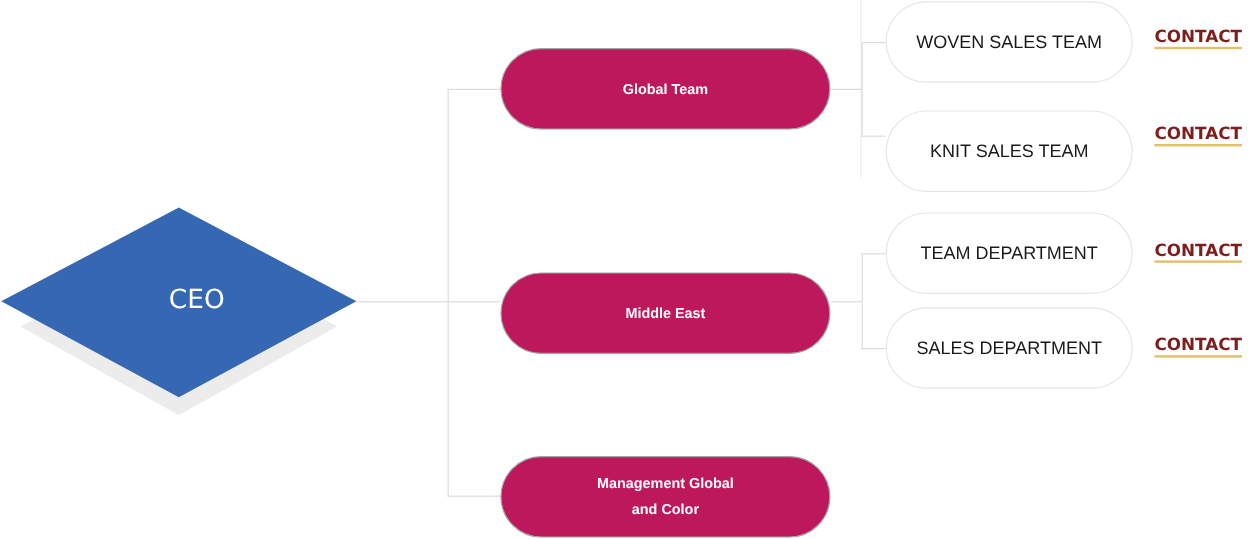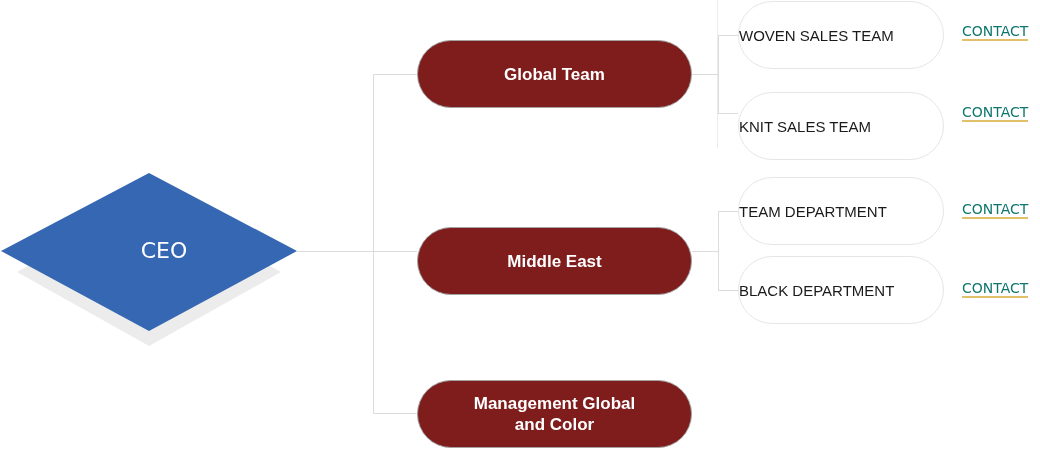--- a/index.html
+++ b/index.html
@@ -10,7 +10,7 @@
   .ceo-wrap svg { position: absolute; left: 0; top: 0; }
   .ceo-label { position: absolute; left: 0; top: 66px; width: 298px; text-align: center; color: #ffffff; font-size: 22px; font-family: "DejaVu Sans", sans-serif; letter-spacing: 0px; margin-left: 15px; }
   .pill { position: absolute; left: 417px; width: 275px; height: 68px; border-radius: 34px; background: #7f1d1d; color: #ffffff; font-weight: bold; font-size: 17px; display: flex; align-items: center; justify-content: center; text-align: center; line-height: 21px; box-sizing: border-box; border: 1px solid #a3a3a3; cursor: pointer; }
-  .sub { position: absolute; left: 738px; width: 206px; height: 68px; border-radius: 34px; background: #ffffff; border: 1.5px solid #e6e6e6; color: #1a1a1a; font-size: 15px; display: flex; align-items: center; justify-content: flex-start; box-sizing: border-box; cursor: pointer; }
+  .sub { position: absolute; left: 738px; width: 206px; height: 68px; border-radius: 34px; background: #ffffff; border: 1.5px solid #e6e6e6; color: #1a1a1a; font-size: 15px; display: flex; align-items: center; justify-content: center; box-sizing: border-box; cursor: pointer; }
   .contact { position: absolute; left: 962px; color: #0f766e; font-size: 14px; font-weight: normal; font-family: "DejaVu Sans", sans-serif; text-decoration: none; border-bottom: 2px solid #e2c06a; line-height: 16px; cursor: pointer; }
 </style>
 </head>

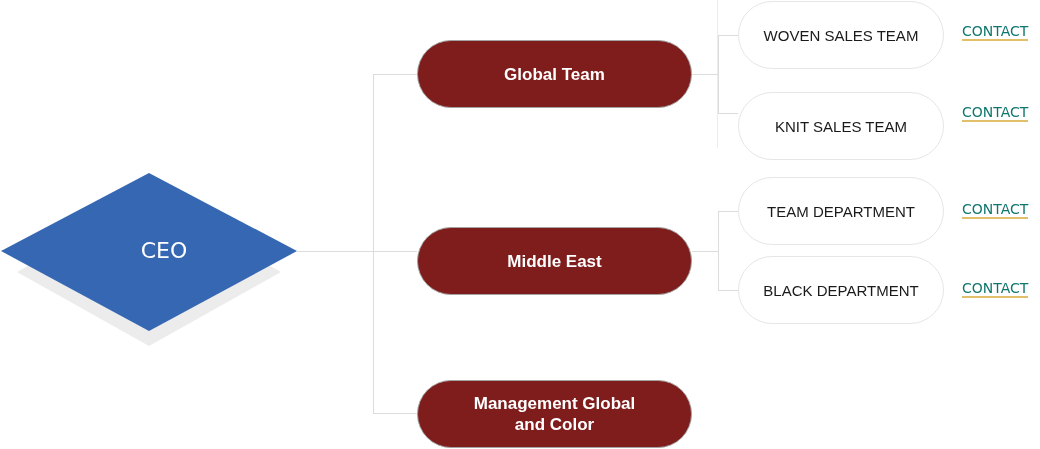--- a/index.html
+++ b/index.html
@@ -11,7 +11,7 @@
   .ceo-label { position: absolute; left: 0; top: 66px; width: 298px; text-align: center; color: #ffffff; font-size: 22px; font-family: "DejaVu Sans", sans-serif; letter-spacing: 0px; margin-left: 15px; }
   .pill { position: absolute; left: 417px; width: 275px; height: 68px; border-radius: 34px; background: #7f1d1d; color: #ffffff; font-weight: bold; font-size: 17px; display: flex; align-items: center; justify-content: center; text-align: center; line-height: 21px; box-sizing: border-box; border: 1px solid #a3a3a3; cursor: pointer; }
   .sub { position: absolute; left: 738px; width: 206px; height: 68px; border-radius: 34px; background: #ffffff; border: 1.5px solid #e6e6e6; color: #1a1a1a; font-size: 15px; display: flex; align-items: center; justify-content: center; box-sizing: border-box; cursor: pointer; }
-  .contact { position: absolute; left: 962px; color: #0f766e; font-size: 14px; font-weight: normal; font-family: "DejaVu Sans", sans-serif; text-decoration: none; border-bottom: 2px solid #e2c06a; line-height: 16px; cursor: pointer; }
+  .contact { position: absolute; left: 962px; color: #7f1d1d; font-size: 14px; font-weight: bold; font-family: "DejaVu Sans", sans-serif; text-decoration: none; border-bottom: 2px solid #e2c06a; line-height: 16px; cursor: pointer; }
 </style>
 </head>
 <body>

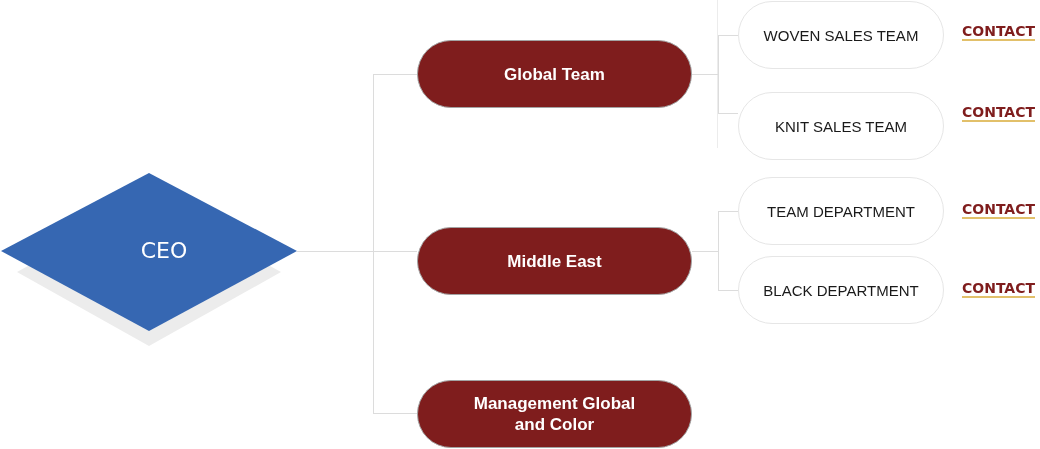--- a/index.html
+++ b/index.html
@@ -9,7 +9,7 @@
   .ceo-wrap { position: absolute; left: 0; top: 172px; width: 300px; height: 176px; }
   .ceo-wrap svg { position: absolute; left: 0; top: 0; }
   .ceo-label { position: absolute; left: 0; top: 66px; width: 298px; text-align: center; color: #ffffff; font-size: 22px; font-family: "DejaVu Sans", sans-serif; letter-spacing: 0px; margin-left: 15px; }
-  .pill { position: absolute; left: 417px; width: 275px; height: 68px; border-radius: 34px; background: #7f1d1d; color: #ffffff; font-weight: bold; font-size: 17px; display: flex; align-items: center; justify-content: center; text-align: center; line-height: 21px; box-sizing: border-box; border: 1px solid #a3a3a3; cursor: pointer; }
+  .pill { position: absolute; left: 417px; width: 275px; height: 68px; border-radius: 34px; background: #be185d; color: #ffffff; font-weight: bold; font-size: 12px; display: flex; align-items: center; justify-content: center; text-align: center; line-height: 21px; box-sizing: border-box; border: 1px solid #a3a3a3; cursor: pointer; }
   .sub { position: absolute; left: 738px; width: 206px; height: 68px; border-radius: 34px; background: #ffffff; border: 1.5px solid #e6e6e6; color: #1a1a1a; font-size: 15px; display: flex; align-items: center; justify-content: center; box-sizing: border-box; cursor: pointer; }
   .contact { position: absolute; left: 962px; color: #7f1d1d; font-size: 14px; font-weight: bold; font-family: "DejaVu Sans", sans-serif; text-decoration: none; border-bottom: 2px solid #e2c06a; line-height: 16px; cursor: pointer; }
 </style>

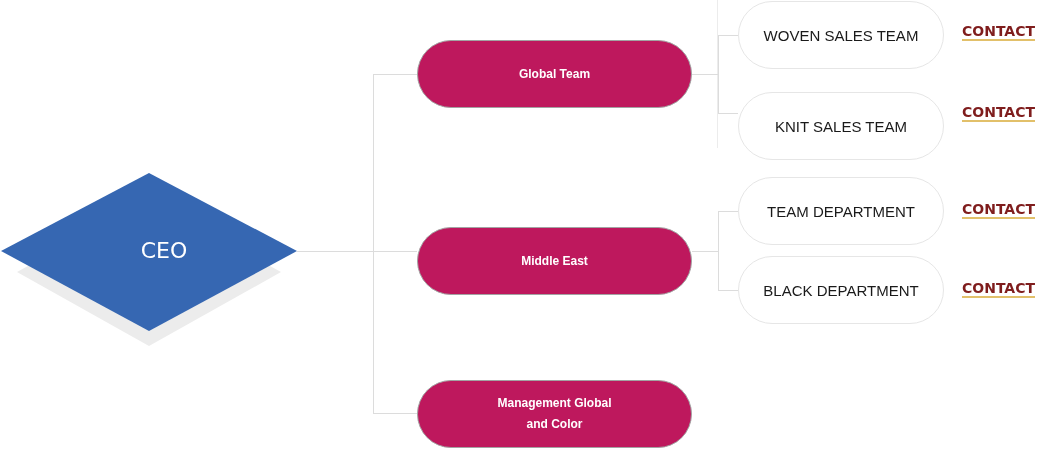--- a/index.html
+++ b/index.html
@@ -61,7 +61,7 @@
   <span>TEAM DEPARTMENT</span>
 </div>
 <div class="sub" style="top:256px;">
-  <span>BLACK DEPARTMENT</span>
+  <span>SALES DEPARTMENT</span>
 </div>
 
 <a class="contact" style="top:23px;">CONTACT</a>

